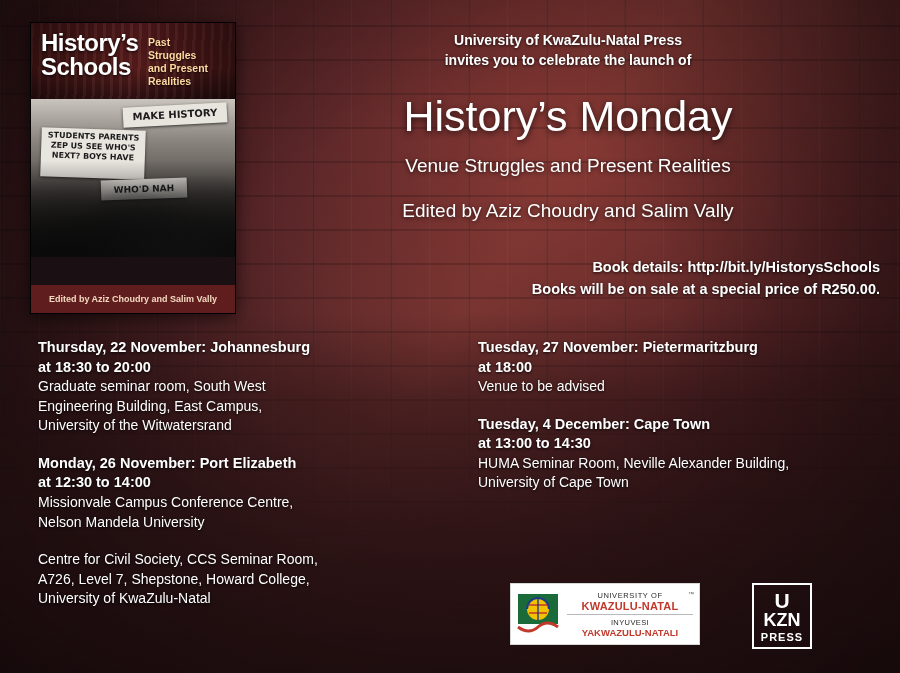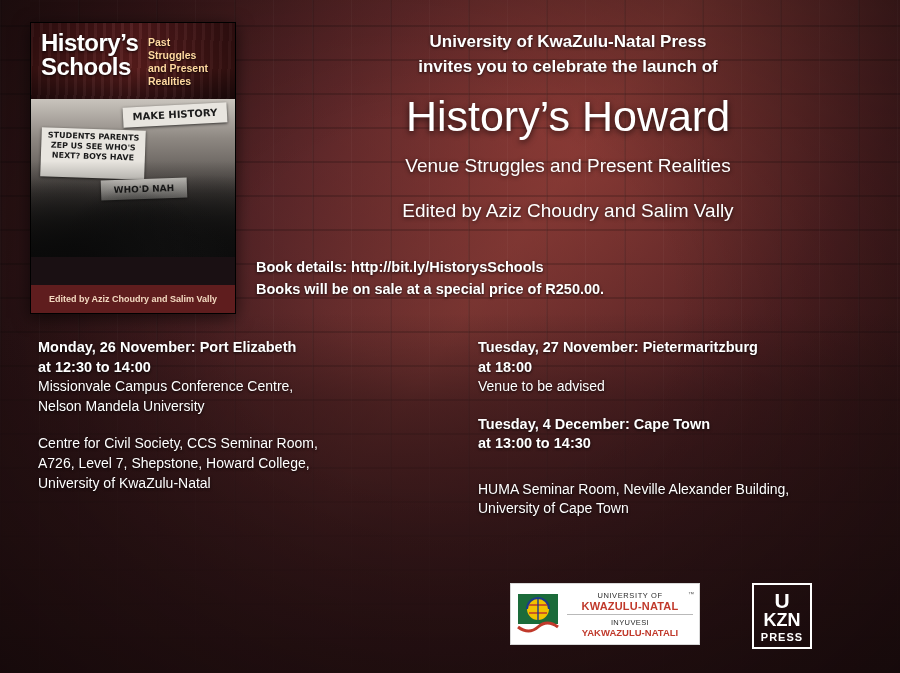--- a/index.html
+++ b/index.html
@@ -167,7 +167,7 @@
     top: 30px;
     text-align: center;
     color: #ffffff;
-    font-size: 17px;
+    font-size: 14px;
     font-weight: bold;
     line-height: 1.45;
     text-shadow: 0 1px 3px rgba(0,0,0,0.75);

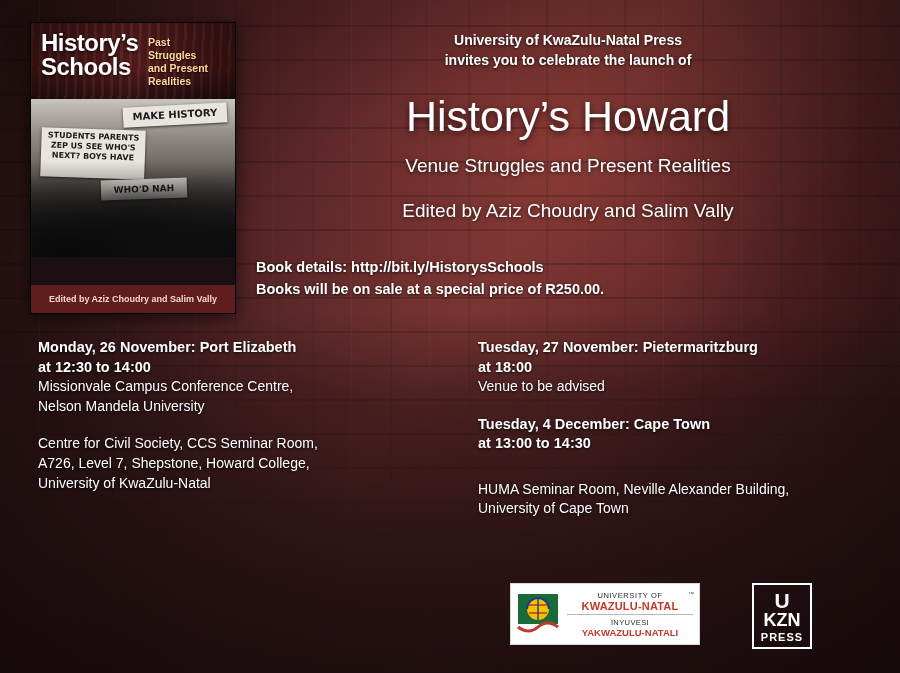--- a/index.html
+++ b/index.html
@@ -362,7 +362,7 @@
     <div>University of KwaZulu-Natal Press</div>
     <div>invites you to celebrate the launch of</div>
   </div>
-  <div class="main-title">History’s Howard</div>
+  <div class="main-title">History’s Monday</div>
   <div class="subtitle">Venue Struggles and Present Realities</div>
   <div class="editors">Edited by Aziz Choudry and Salim Vally</div>
   <div class="details">

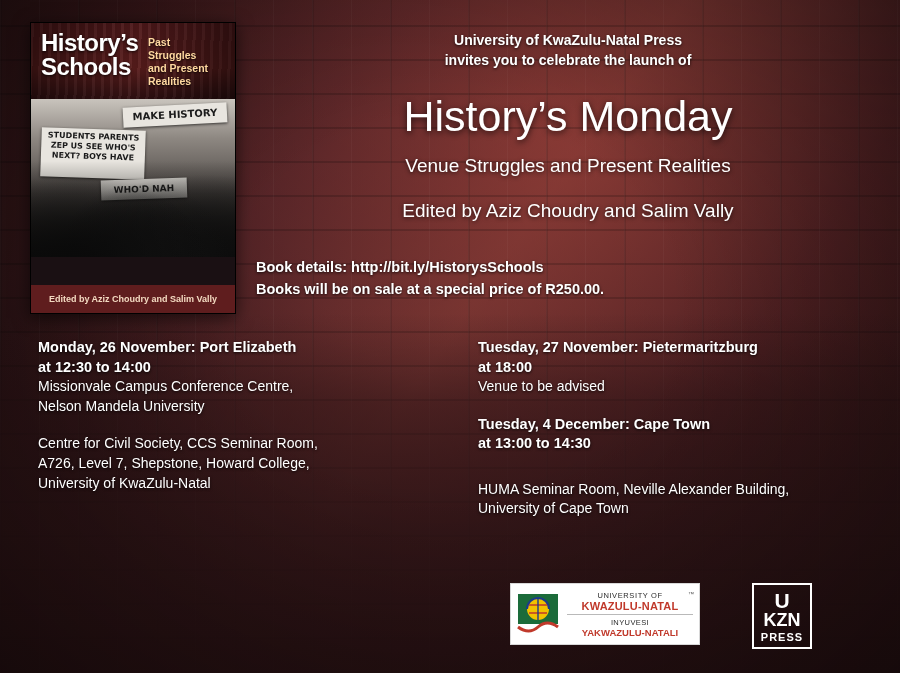--- a/index.html
+++ b/index.html
@@ -209,7 +209,7 @@
     left: 256px;
     right: 20px;
     top: 257px;
-    text-align: left;
+    text-align: right;
     color: #ffffff;
     font-size: 14.5px;
     font-weight: bold;

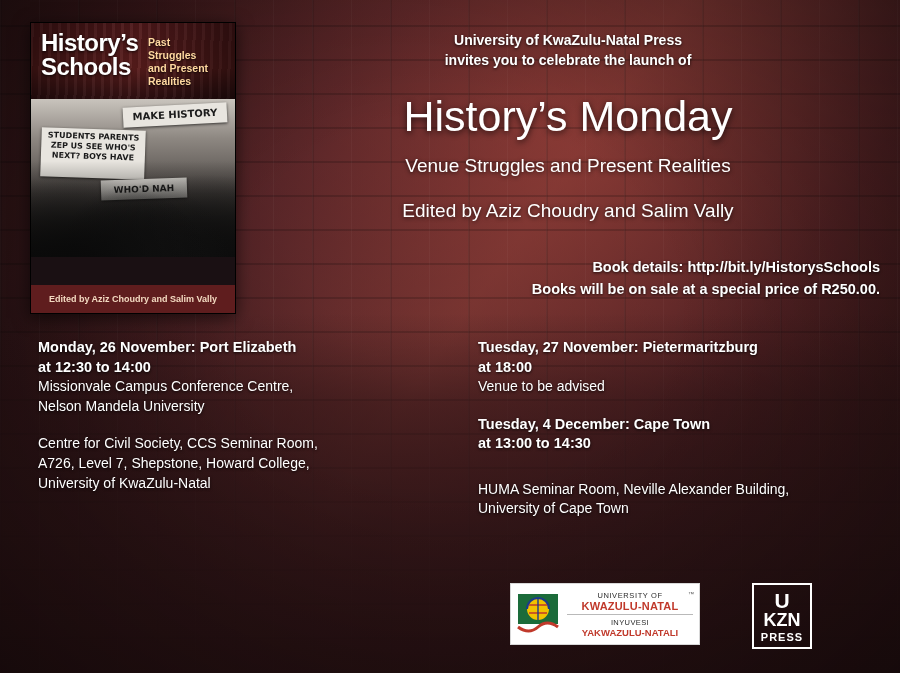--- a/index.html
+++ b/index.html
@@ -372,6 +372,13 @@
 
   <div class="col-left">
     <div class="event">
+      <div class="ev-head" style="white-space: pre-line;">Thursday, 22 November: Johannesburg
+at 18:30 to 20:00</div>
+      <div class="ev-body" style="white-space: pre-line;">Graduate seminar room, South West
+Engineering Building, East Campus,
+University of the Witwatersrand</div>
+    </div>
+    <div class="event">
       <div class="ev-head" style="white-space: pre-line;">Monday, 26 November: Port Elizabeth
 at 12:30 to 14:00</div>
       <div class="ev-body" style="white-space: pre-line;">Missionvale Campus Conference Centre,

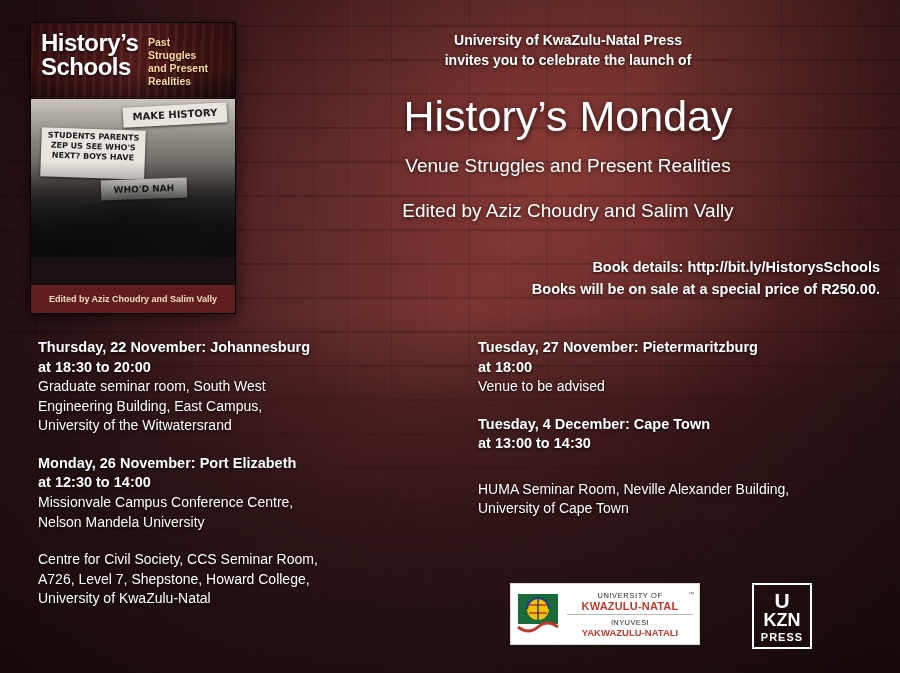--- a/index.html
+++ b/index.html
@@ -400,7 +400,7 @@
     <div class="event">
       <div class="ev-head" style="white-space: pre-line;">Tuesday, 4 December: Cape Town
 at 13:00 to 14:30</div>
-      <div class="ev-body" style="white-space: pre-line; margin-top: 26px;">HUMA Seminar Room, Neville Alexander Building,
+      <div class="ev-body" style="white-space: pre-line;">HUMA Seminar Room, Neville Alexander Building,
 University of Cape Town</div>
     </div>
   </div>

